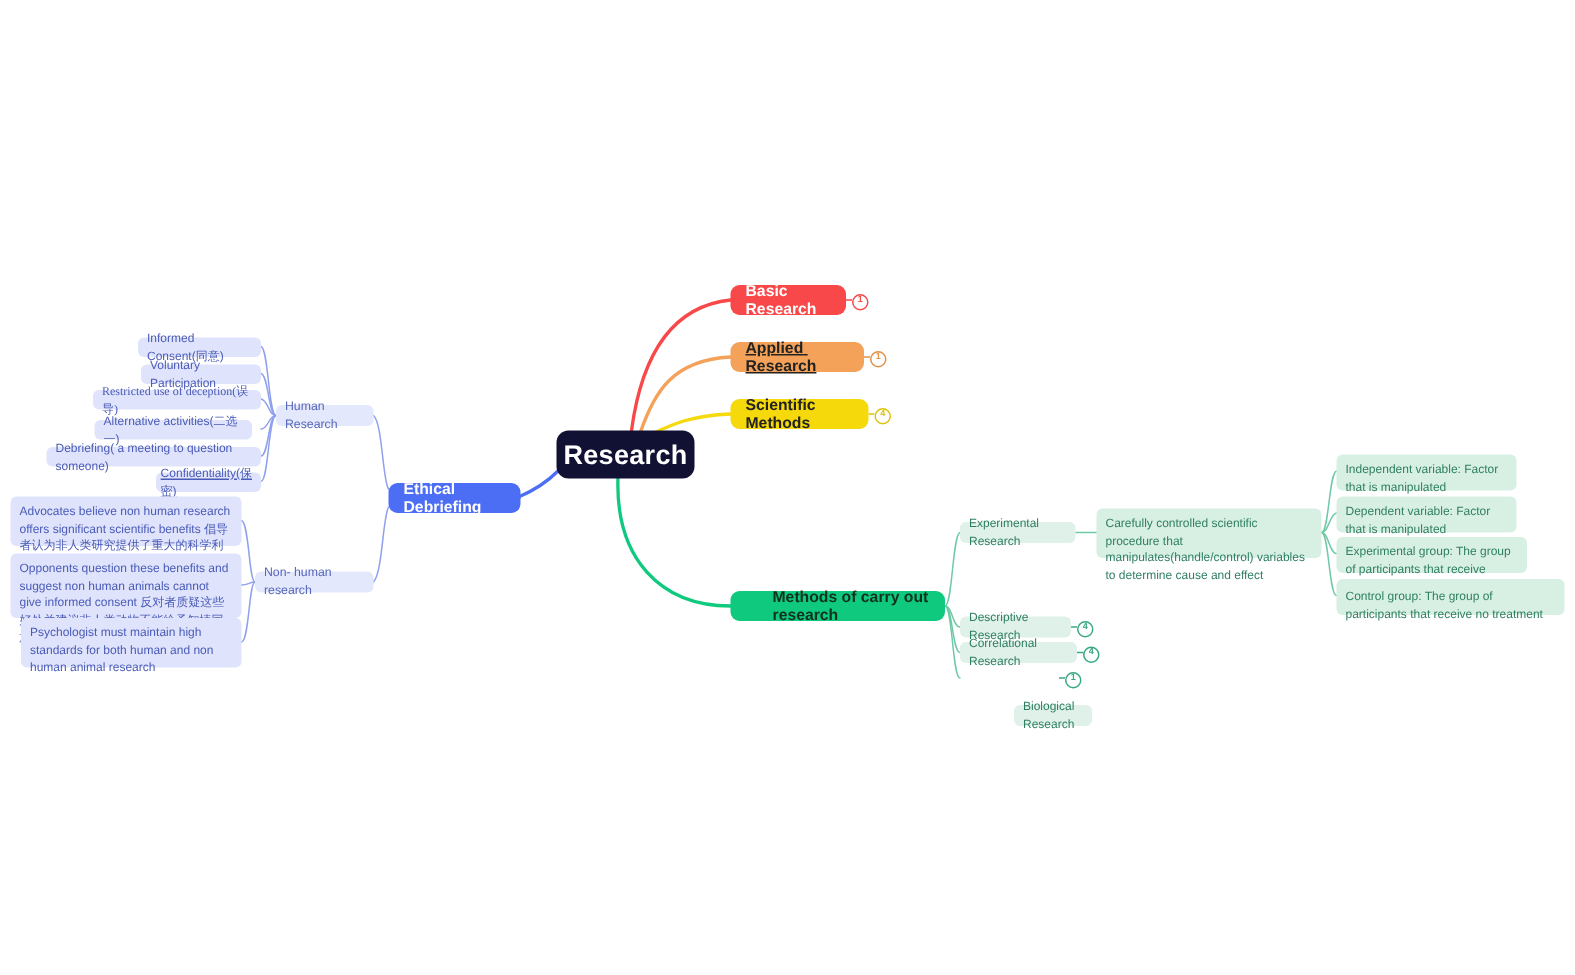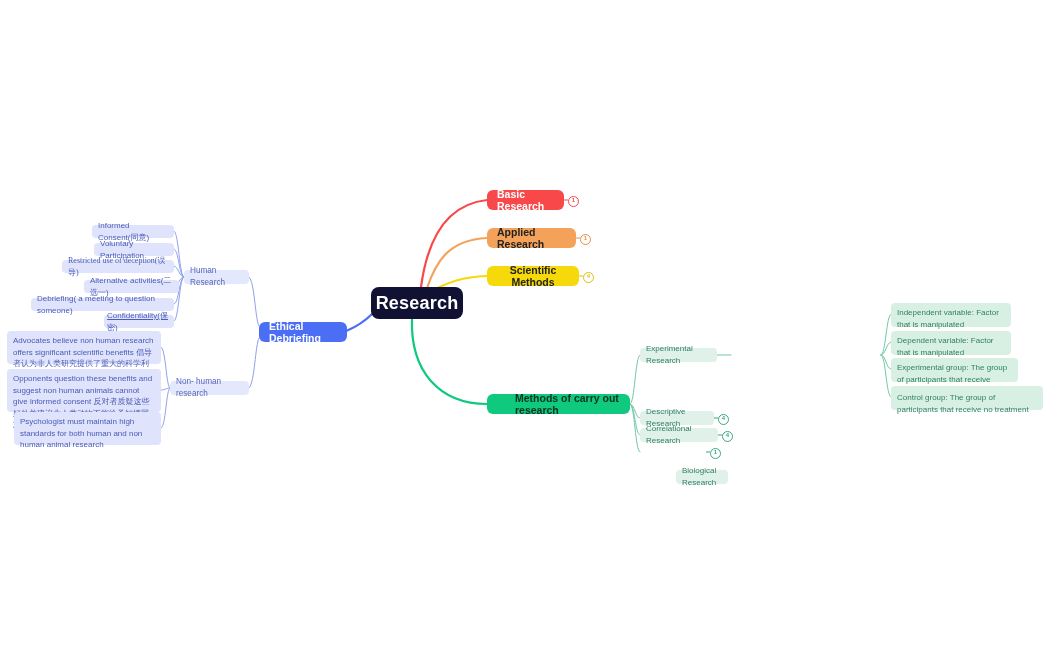--- a/index.html
+++ b/index.html
@@ -53,7 +53,7 @@
     color: #1c1c1c;
   }
   .l1.red    { background: #f8484a; color: #ffffff; }
-  .l1.orange { background: #f5a košice; }
+  .l1.orange { background: #f5a košice; text-decoration: underline; }
   .l1.orange { background: #f5a košice; }
   .l1.orange { background: #f4a259; color: #222222; }
   .l1.yellow { background: #f5d90a; color: #222222; }

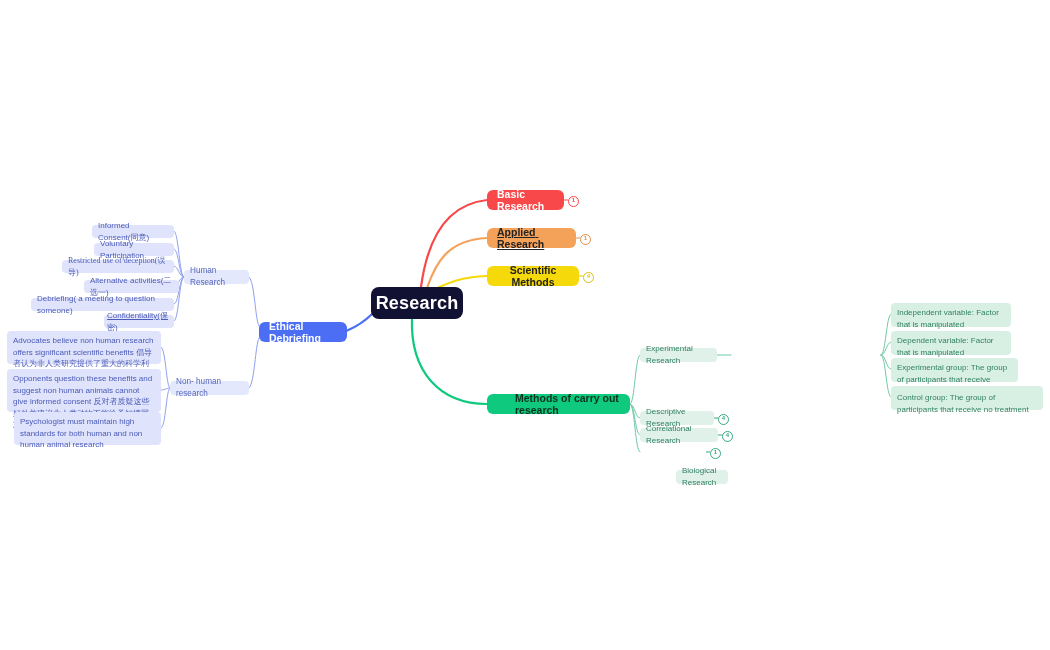--- a/index.html
+++ b/index.html
@@ -164,7 +164,7 @@
   </div>
   <div class="badge orange" style="left:580px; top:234px;">1</div>
 
-  <div class="node l1 yellow" style="left:487px; top:266px; width:92px; height:20px;text-align:center;">
+  <div class="node l1 yellow" style="left:487px; top:266px; width:92px; height:20px;">
     <span>Scientific Methods</span>
   </div>
   <div class="badge yellow" style="left:583px; top:272px;">4</div>

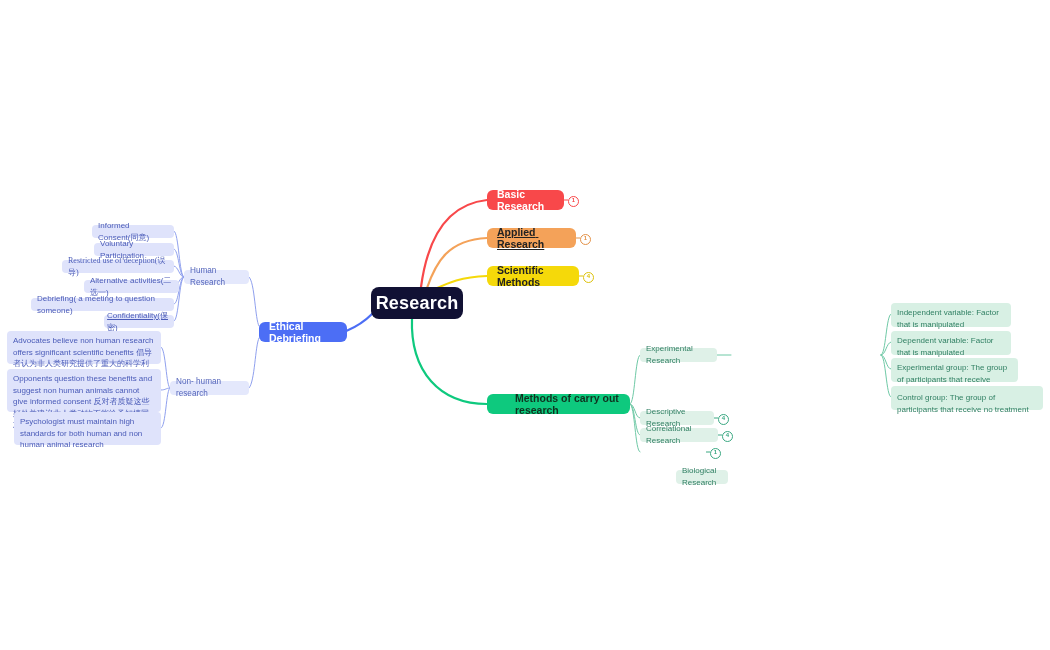--- a/index.html
+++ b/index.html
@@ -197,7 +197,7 @@
     <span>Restricted use of deception(误导)</span>
   </div>
 
-  <div class="node blu" style="left:84px; top:280px; width:95px; height:13px; justify-content:flex-end;">
+  <div class="node blu" style="left:63px; top:280px; width:105px; height:13px; justify-content:flex-end;">
     <span>Alternative activities(二选一)</span>
   </div>
 

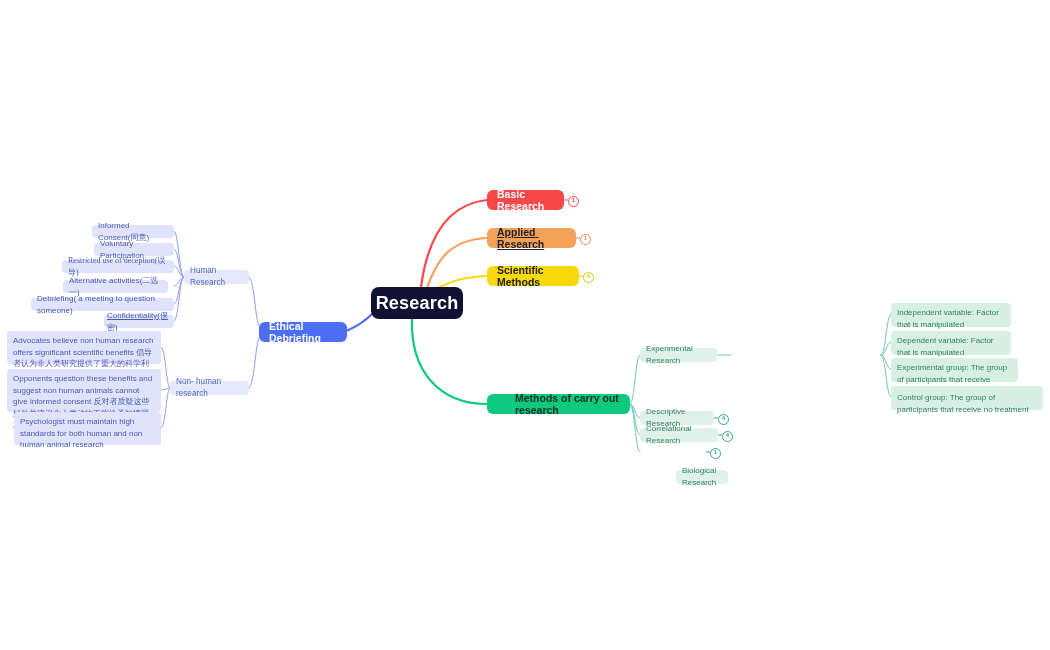--- a/index.html
+++ b/index.html
@@ -240,6 +240,9 @@
   </div>
   <div class="badge green" style="left:710px; top:448px;">1</div>
 
+  <div class="node grn" style="left:731px; top:339px; width:150px; height:33px; align-items:flex-start; padding-top:4px;">
+    <span>Carefully controlled scientific procedure that manipulates(handle/control) variables to determine cause and effect</span>
+  </div>
 
   <div class="node grn" style="left:891px; top:303px; width:120px; height:24px; align-items:flex-start; padding-top:4px;">
     <span>Independent variable: Factor that is manipulated</span>

